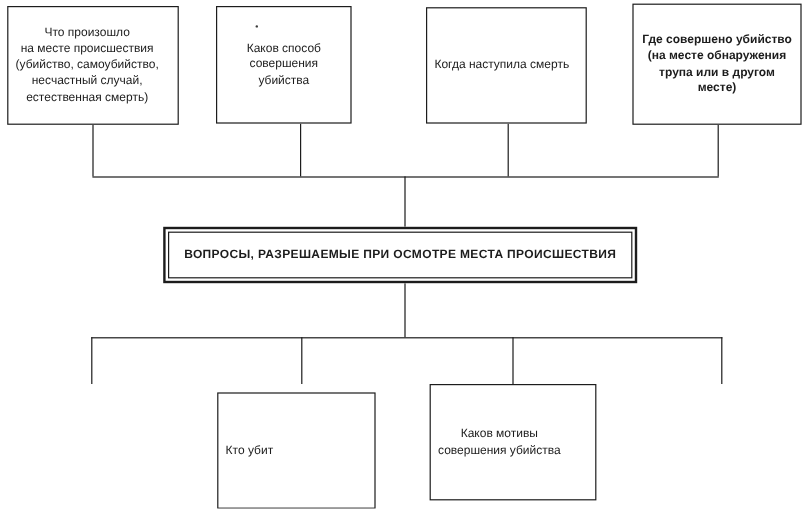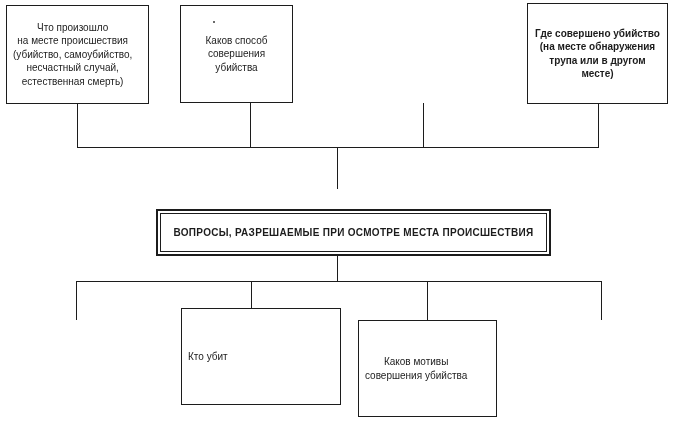--- a/index.html
+++ b/index.html
@@ -120,6 +120,9 @@
     <span class="lbl">Каков способ
 совершения убийства</span>
   </div>
+  <div class="box t3">
+    <span class="lbl">Когда наступила смерть</span>
+  </div>
   <div class="box t4">
     <span class="lbl">Где совершено убийство
 (на месте обнаружения

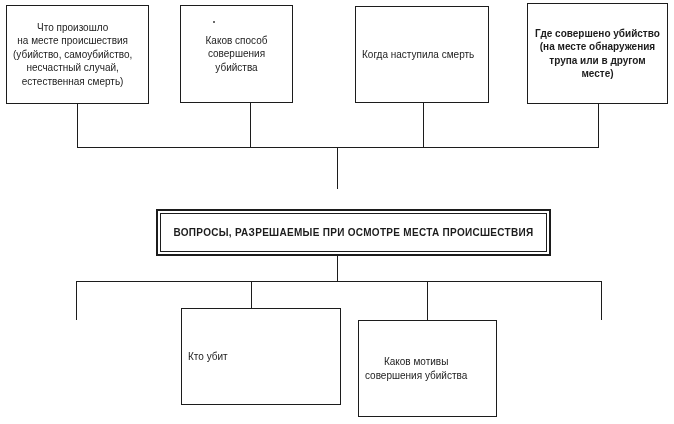--- a/index.html
+++ b/index.html
@@ -46,14 +46,13 @@
   .center-box {
     position: absolute;
     box-sizing: border-box;
-    left: 156px;
+    left: 136px;
     top: 189px;
     width: 395px;
     height: 47px;
     border: 2px solid var(--line);
     background: var(--background);
     padding: 2px;
-    margin-top: 20px;
   }
   .center-inner {
     box-sizing: border-box;

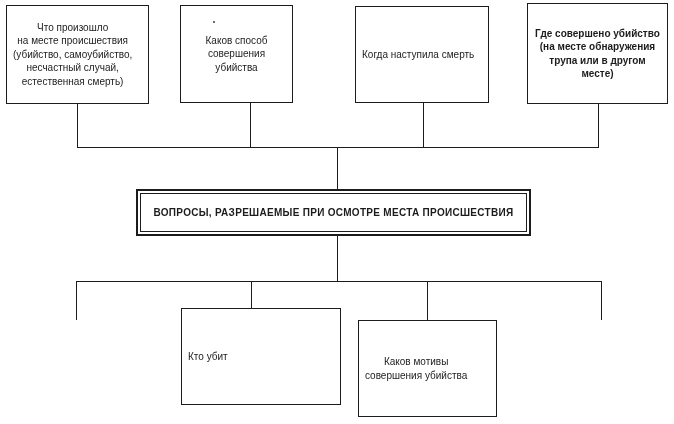--- a/index.html
+++ b/index.html
@@ -85,7 +85,7 @@
   .t4 { left: 527px; top: 3px; width: 141px; height: 101px; font-weight: bold; }
   
   .b1 { left: 13px;  top: 320px; width: 135px; height: 96px; }
-  .b2 { left: 181px; top: 308px; width: 160px; height: 97px; }
+  .b2 { left: 181px; top: 327px; width: 132px; height: 97px; }
   .b3 { left: 358px; top: 320px; width: 139px; height: 97px; }
   .b4 { left: 530px; top: 320px; width: 137px; height: 96px; }
 </style>

